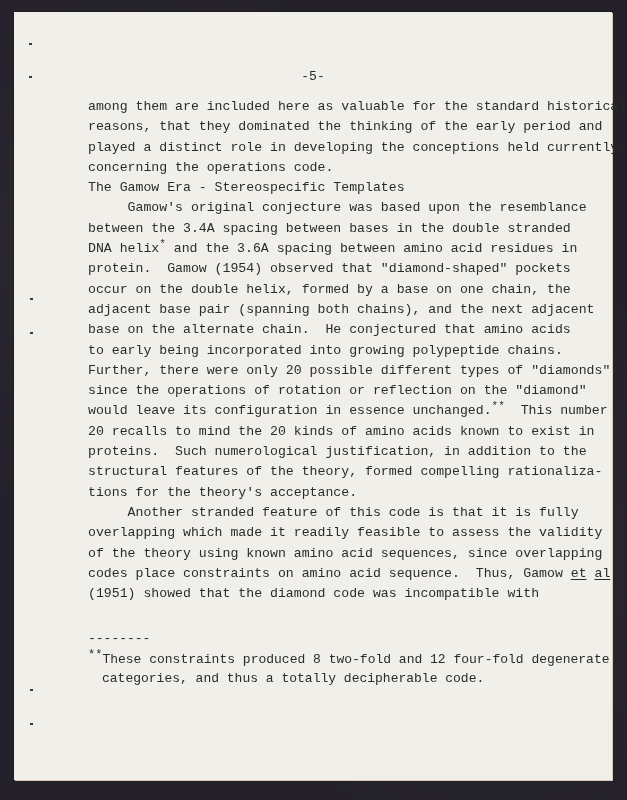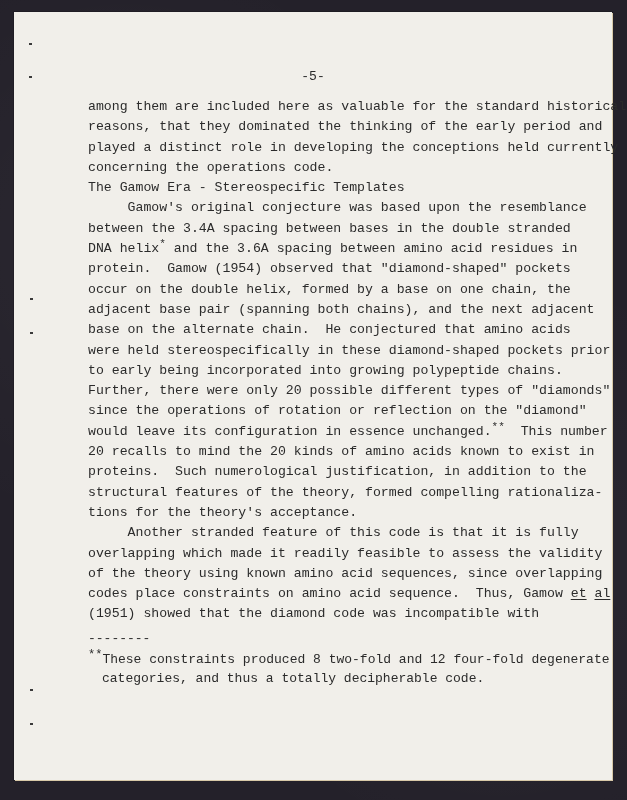--- a/index.html
+++ b/index.html
@@ -81,7 +81,6 @@
       <div class="line"><span>occur on the double helix, formed by a base on one chain, the</span></div>
       <div class="line"><span>adjacent base pair (spanning both chains), and the next adjacent</span></div>
       <div class="line"><span>base on the alternate chain.  He conjectured that amino acids</span></div>
-      <div class="line"><span>were held stereospecifically in these diamond-shaped pockets prior</span></div>
       <div class="line"><span>to early being incorporated into growing polypeptide chains.</span></div>
       <div class="line"><span>Further, there were only 20 possible different types of "diamonds"</span></div>
       <div class="line"><span>since the operations of rotation or reflection on the "diamond"</span></div>

